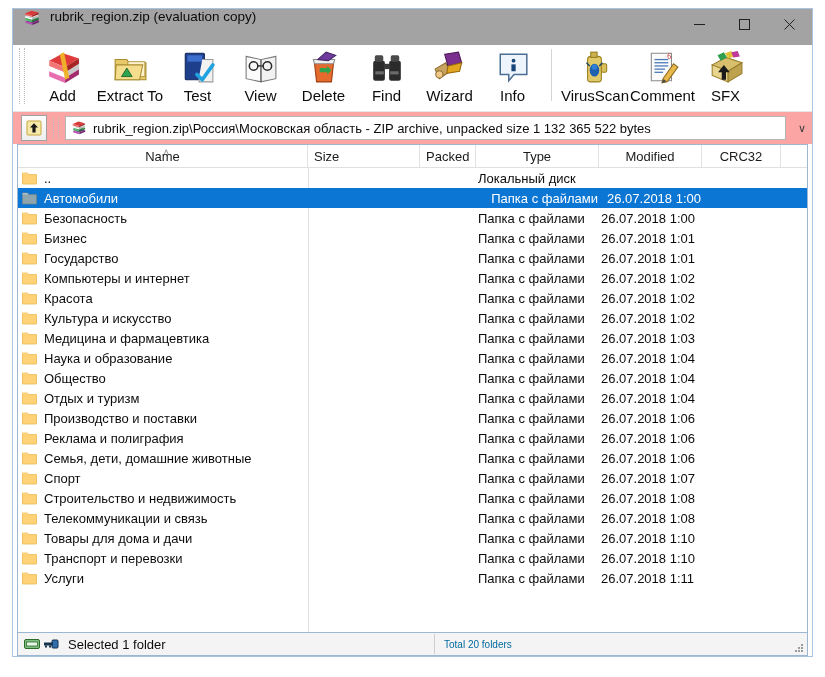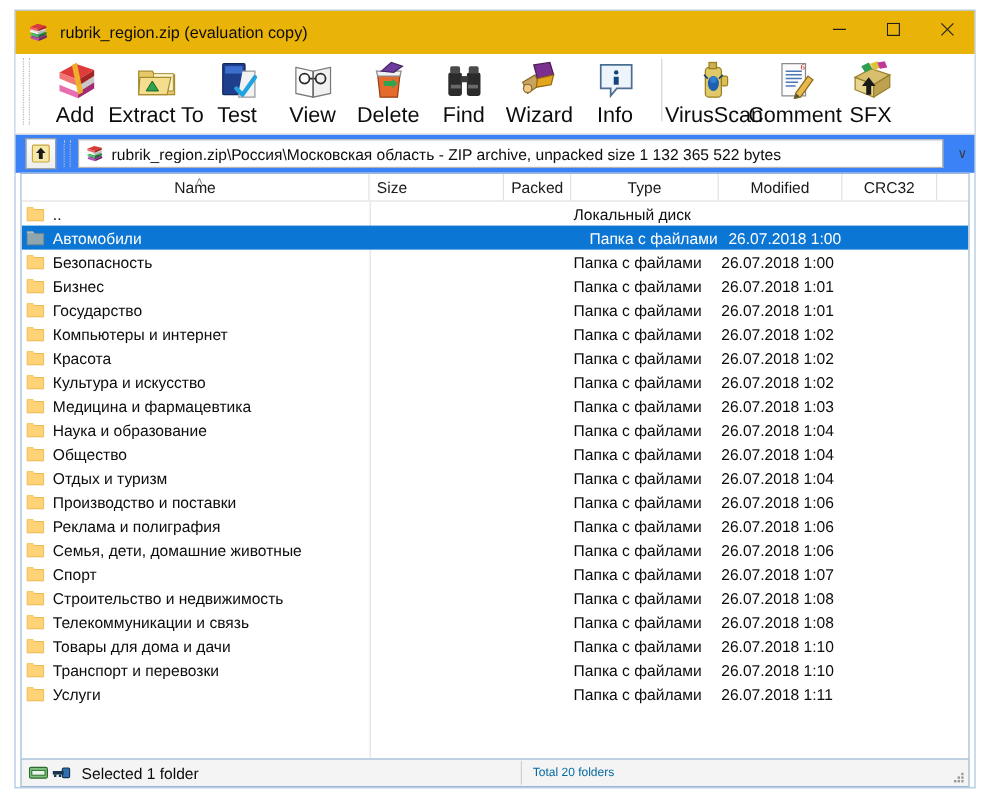--- a/index.html
+++ b/index.html
@@ -29,8 +29,7 @@
   .titlebar {
     height: 36px;
     display: flex;
-    align-items: center;
-    background: #eab308;
+    background: #a3a3a3;
     flex: 0 0 auto;
   }
   .title-icon {

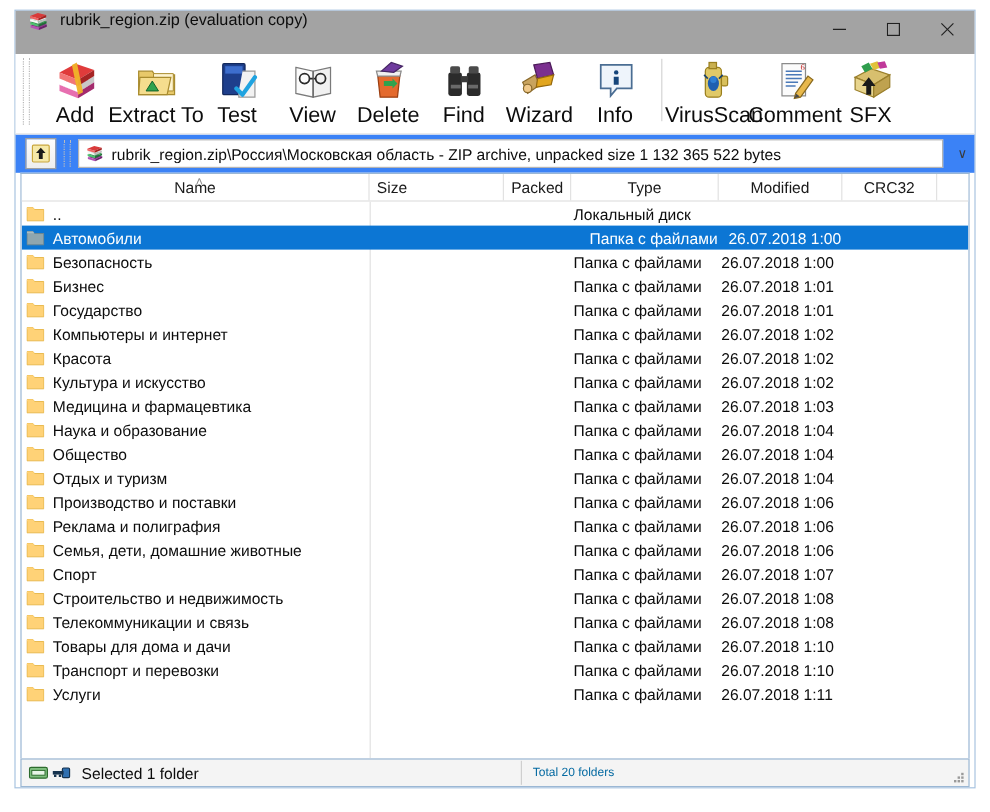--- a/index.html
+++ b/index.html
@@ -98,7 +98,7 @@
   }
   .tb-ico { width: 34px; height: 34px; display:block; }
   .tb-lbl {
-    font-size: 18px;
+    font-size: 15px;
     color: #0c0c0c;
     margin-top: 3px;
     white-space: nowrap;

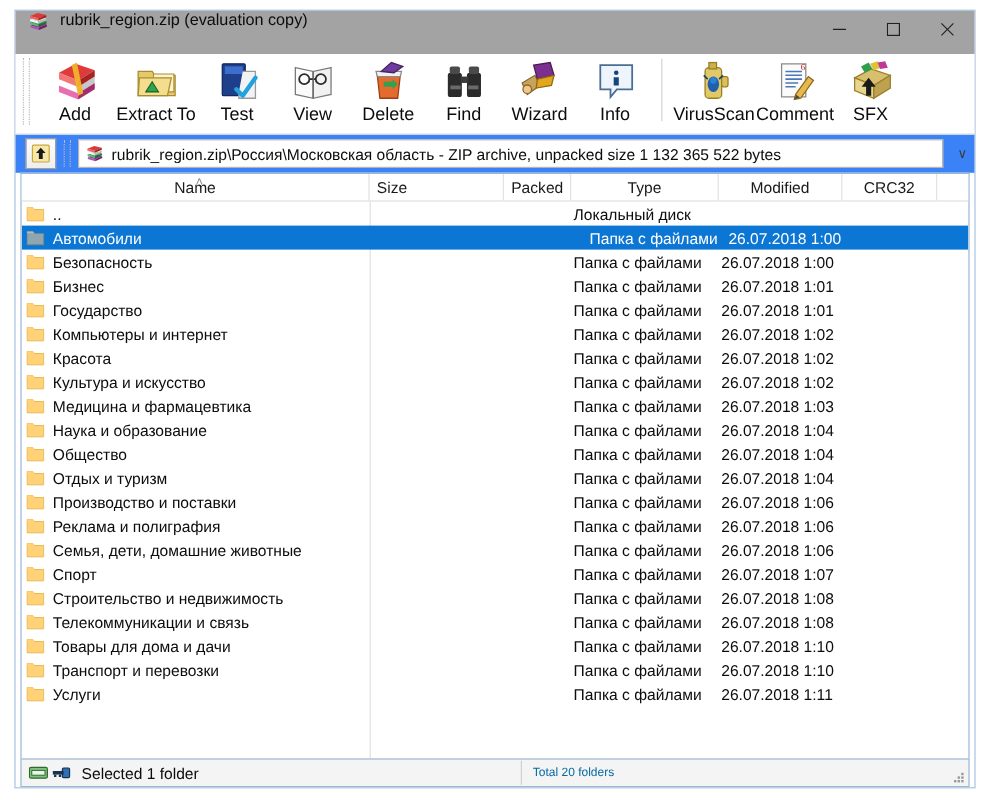--- a/index.html
+++ b/index.html
@@ -116,7 +116,7 @@
     height: 32px;
     display: flex;
     align-items: center;
-    background: #3b82f6;
+    background: #fca5a5;
     padding-left: 8px;
     flex: 0 0 auto;
     justify-content: flex-end;

